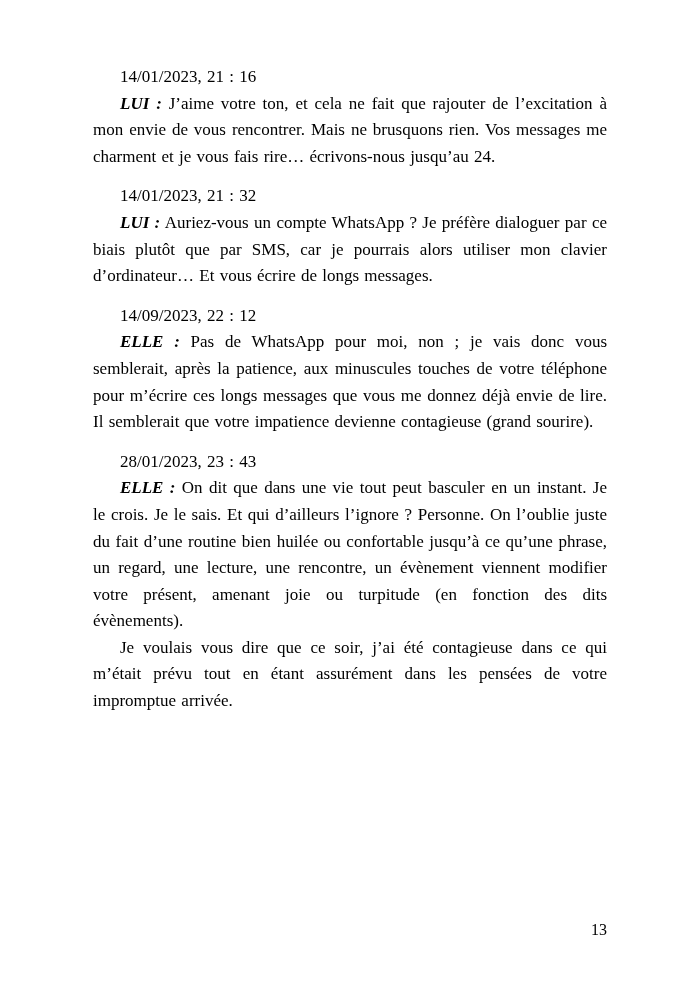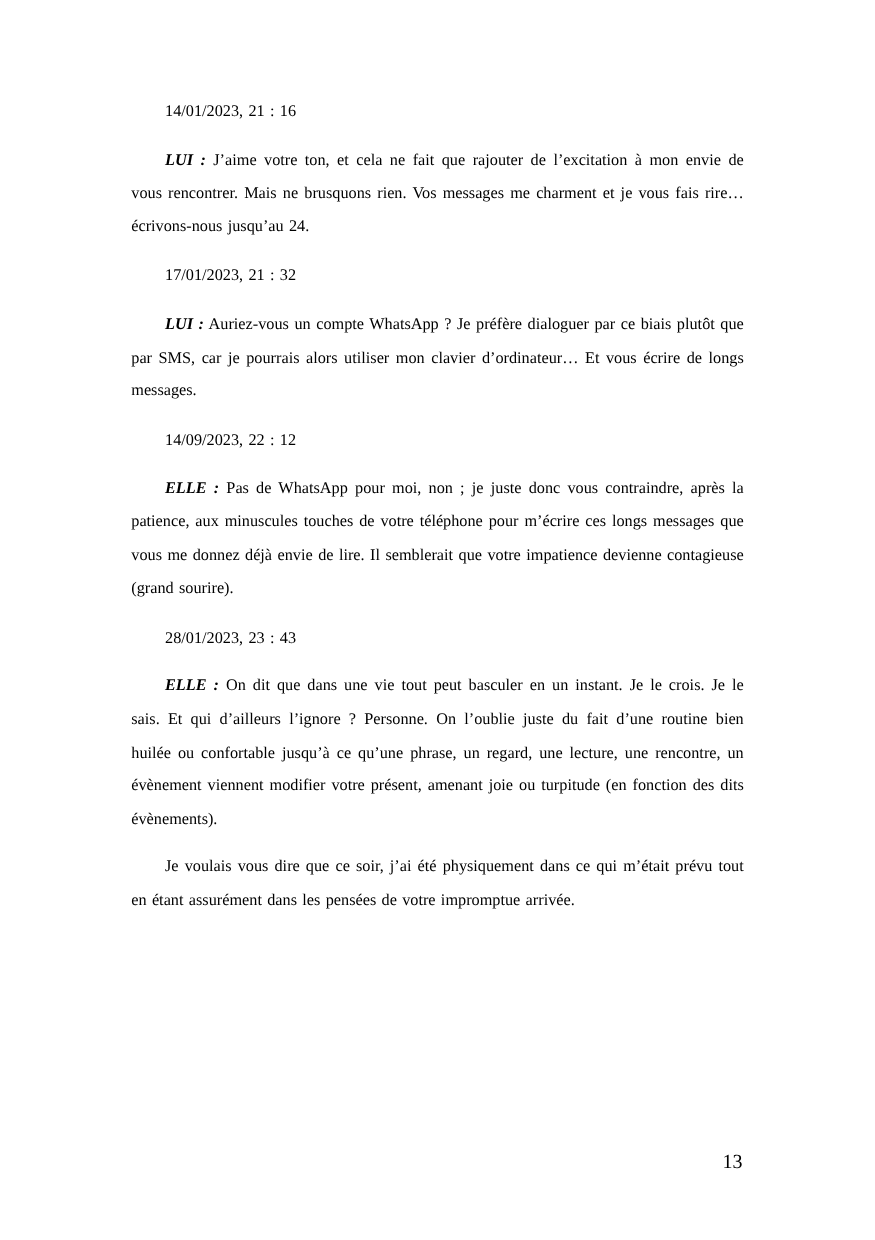--- a/index.html
+++ b/index.html
@@ -23,8 +23,8 @@
     background: #ffffff;
   }
   .content p {
-    margin: 12px;
-    font-size: 13px;
+    margin: 0;
+    font-size: 17px;
     line-height: 26.6px;
     text-align: justify;
     text-indent: 27px;

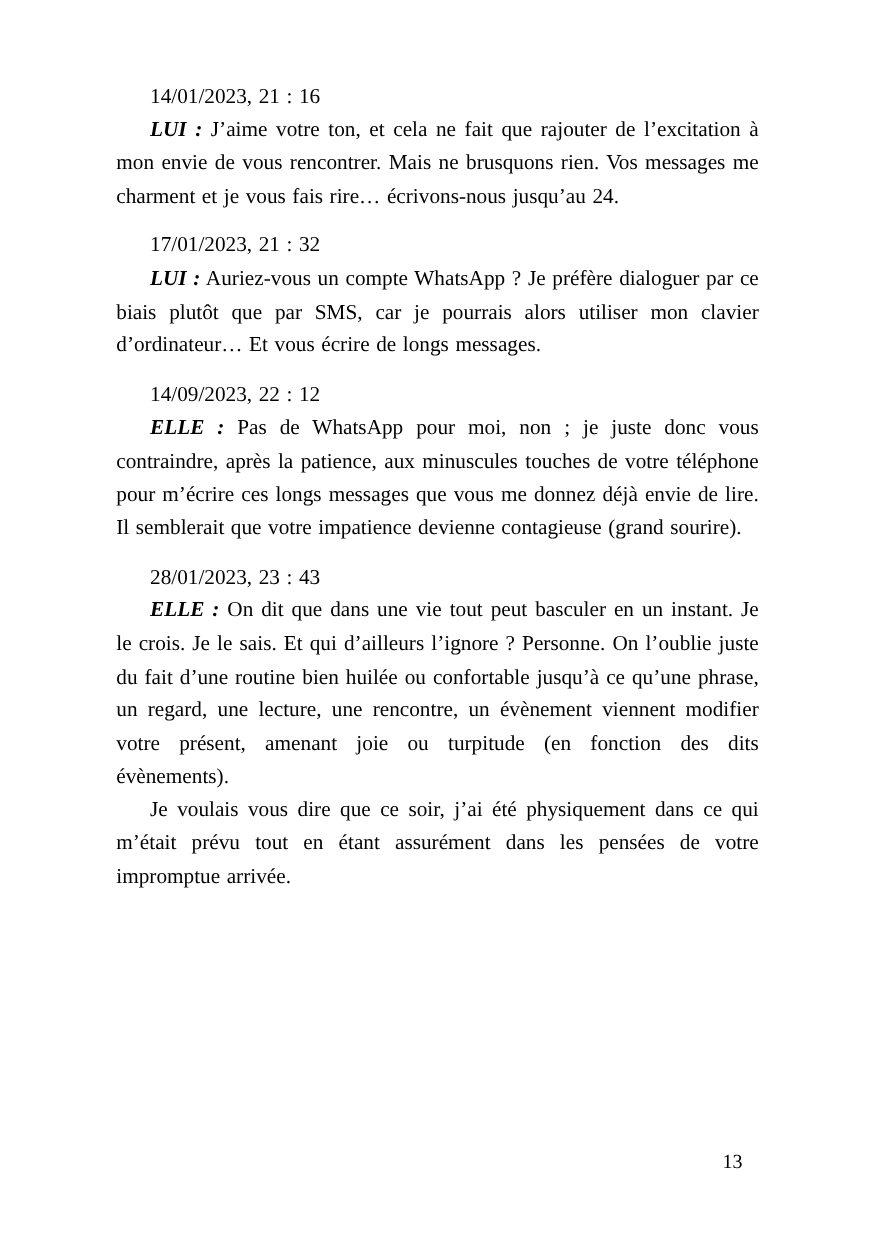--- a/index.html
+++ b/index.html
@@ -57,7 +57,7 @@
     </section>
 
     <section class="msg">
-      <p class="timestamp">17/01/2023, 21 : 32</p>
+      <p class="timestamp">14/01/2023, 21 : 32</p>
       <p><strong class="speaker">LUI :</strong> <span>Auriez-vous un compte WhatsApp ? Je préfère dialoguer par ce biais plutôt que par SMS, car je pourrais alors utiliser mon clavier d’ordinateur… Et vous écrire de longs messages.</span></p>
     </section>
 

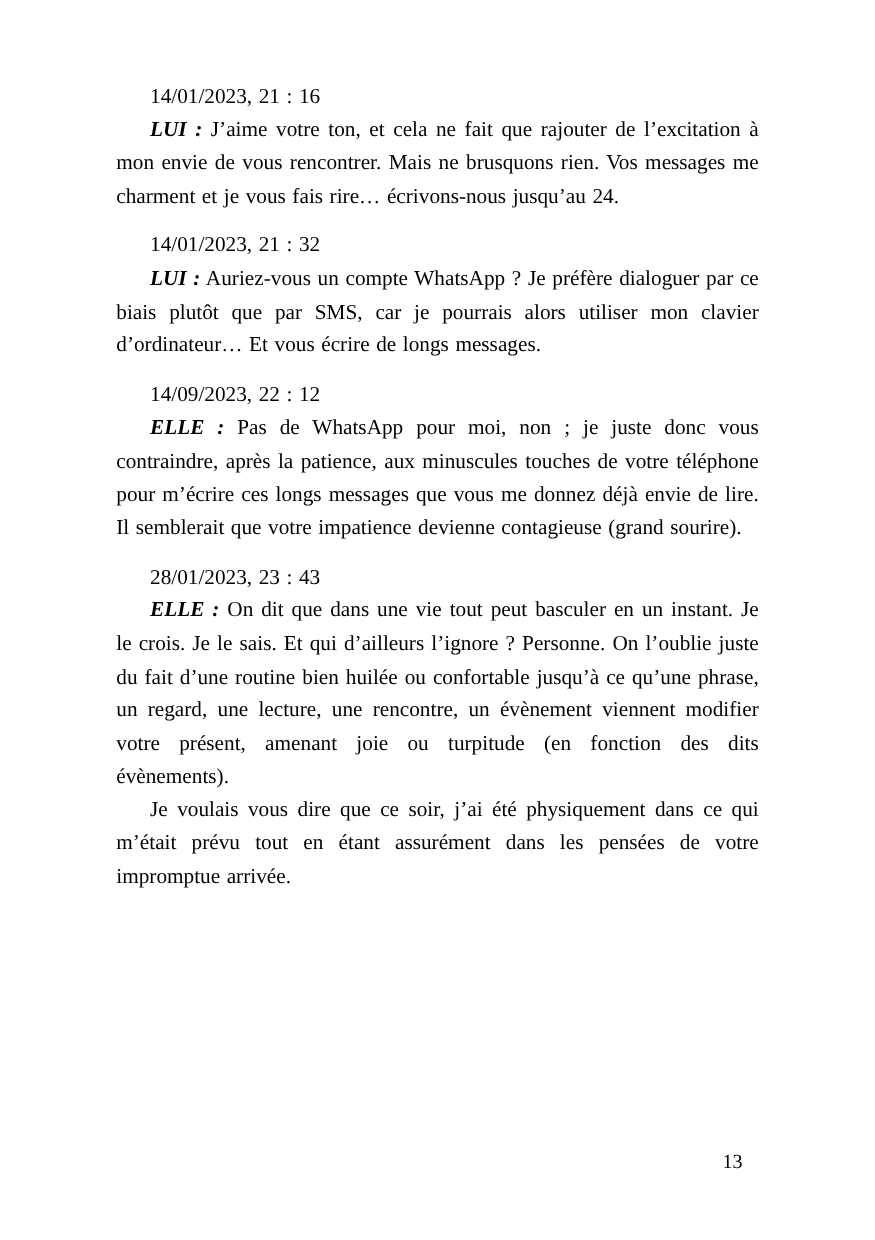--- a/index.html
+++ b/index.html
@@ -63,7 +63,7 @@
 
     <section class="msg">
       <p class="timestamp">14/09/2023, 22 : 12</p>
-      <p><strong class="speaker">ELLE :</strong> <span>Pas de WhatsApp pour moi, non ; je juste donc vous contraindre, après la patience, aux minuscules touches de votre téléphone pour m’écrire ces longs messages que vous me donnez déjà envie de lire. Il semblerait que votre impatience devienne contagieuse (grand sourire).</span></p>
+      <p><strong class="speaker">ELLE :</strong> <span>Pas de WhatsApp pour moi, non ; je vais donc vous semblerait, après la patience, aux minuscules touches de votre téléphone pour m’écrire ces longs messages que vous me donnez déjà envie de lire. Il semblerait que votre impatience devienne contagieuse (grand sourire).</span></p>
     </section>
 
     <section class="msg">

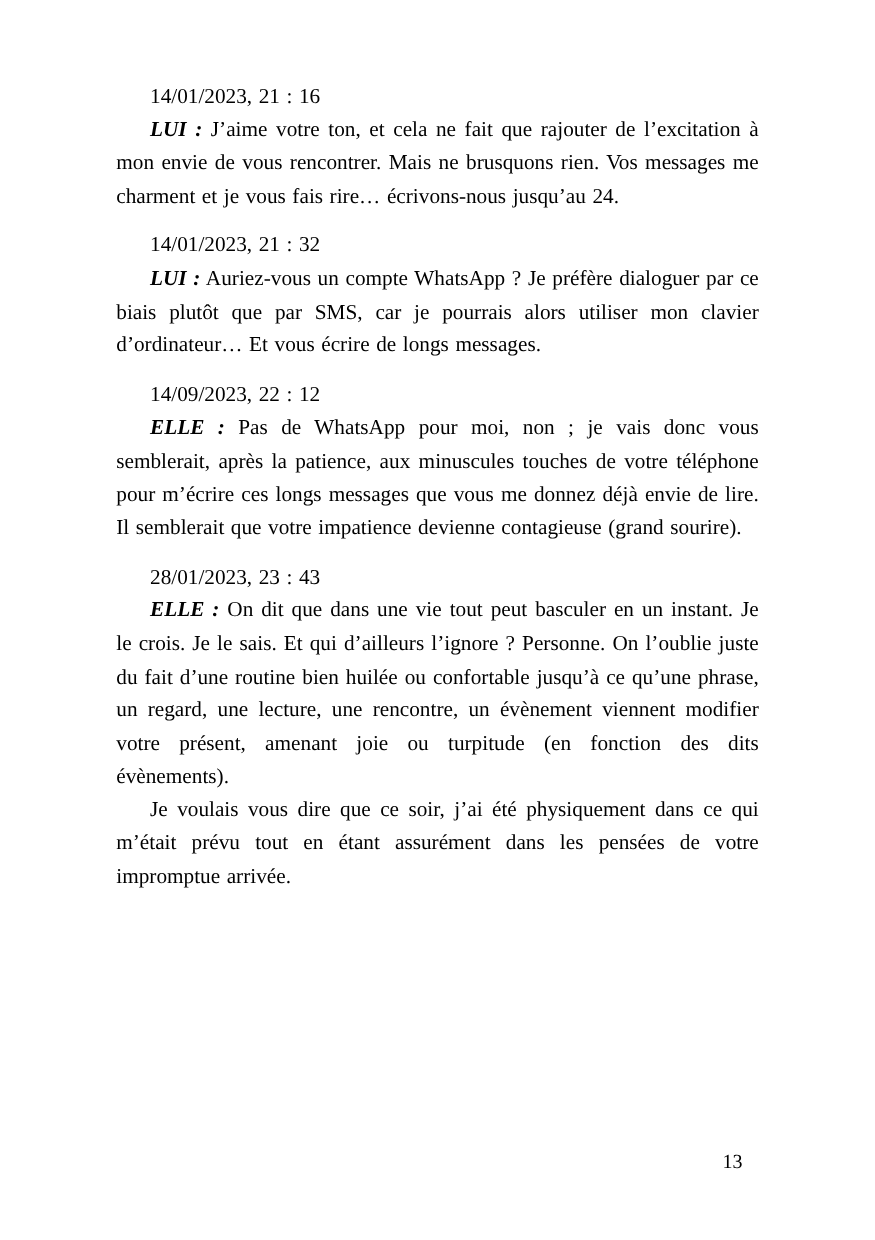--- a/index.html
+++ b/index.html
@@ -72,7 +72,7 @@
     <section class="msg">
       <p class="timestamp">28/01/2023, 23 : 43</p>
       <p><strong class="speaker">ELLE :</strong> <span>On dit que dans une vie tout peut basculer en un instant. Je le crois. Je le sais. Et qui d’ailleurs l’ignore ? Personne. On l’oublie juste du fait d’une routine bien huilée ou confortable jusqu’à ce qu’une phrase, un regard, une lecture, une rencontre, un évènement viennent modifier votre présent, amenant joie ou turpitude (en fonction des dits évènements).</span></p>
-      <p>Je voulais vous dire que ce soir, j’ai été physiquement dans ce qui m’était prévu tout en étant assurément dans les pensées de votre impromptue arrivée.</p>
+      <p>Je voulais vous dire que ce soir, j’ai été contagieuse dans ce qui m’était prévu tout en étant assurément dans les pensées de votre impromptue arrivée.</p>
     </section>
 
   </div>

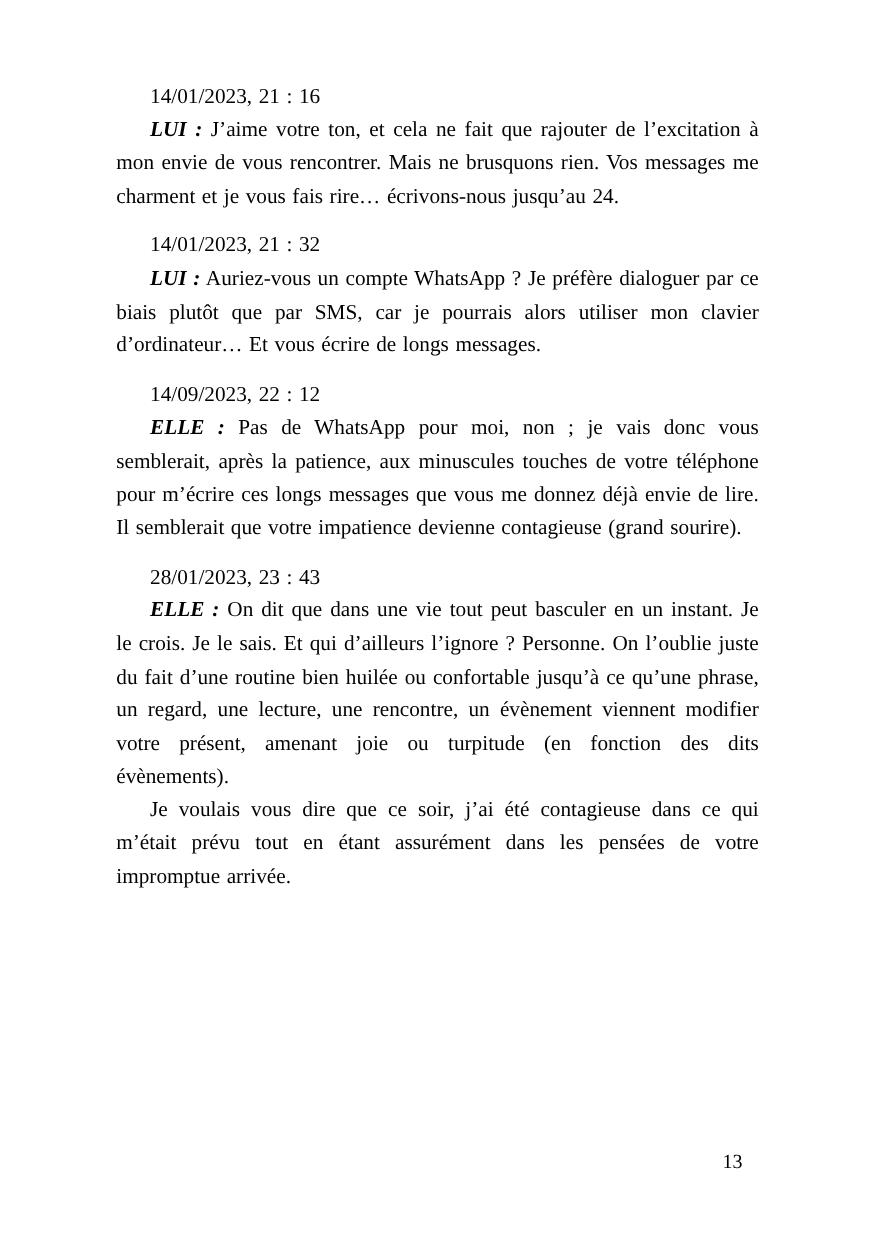--- a/index.html
+++ b/index.html
@@ -39,7 +39,7 @@
   }
   .page-number {
     position: absolute;
-    right: 106px;
+    right: 93px;
     bottom: 52px;
     font-size: 16px;
     line-height: 20px;

